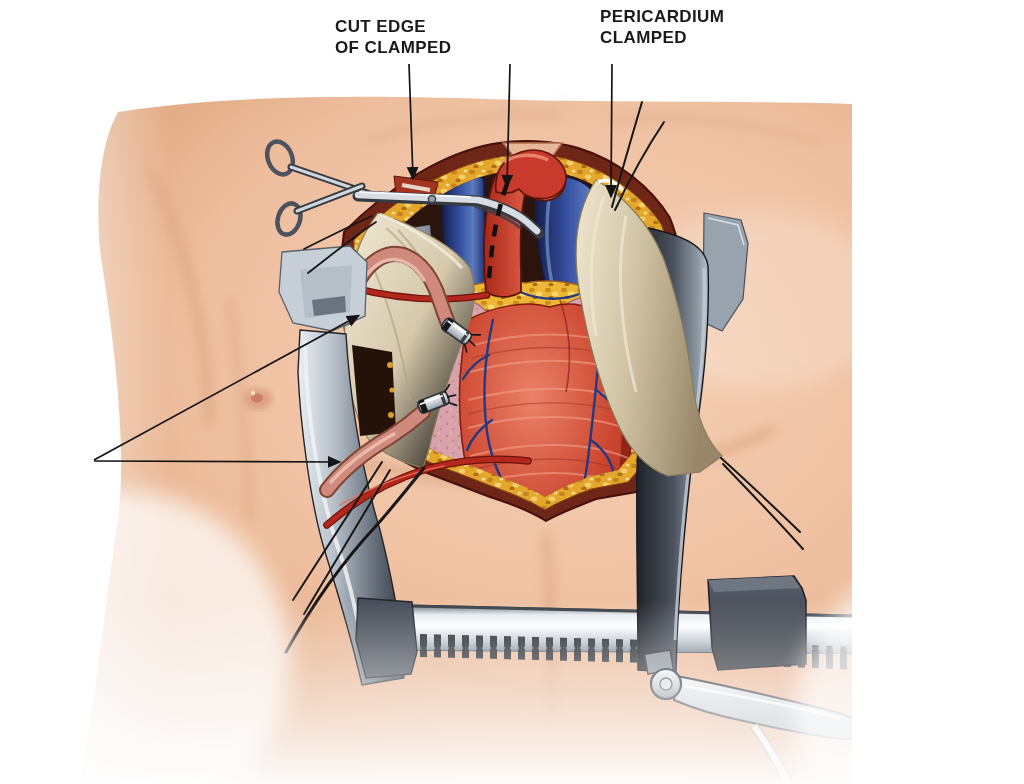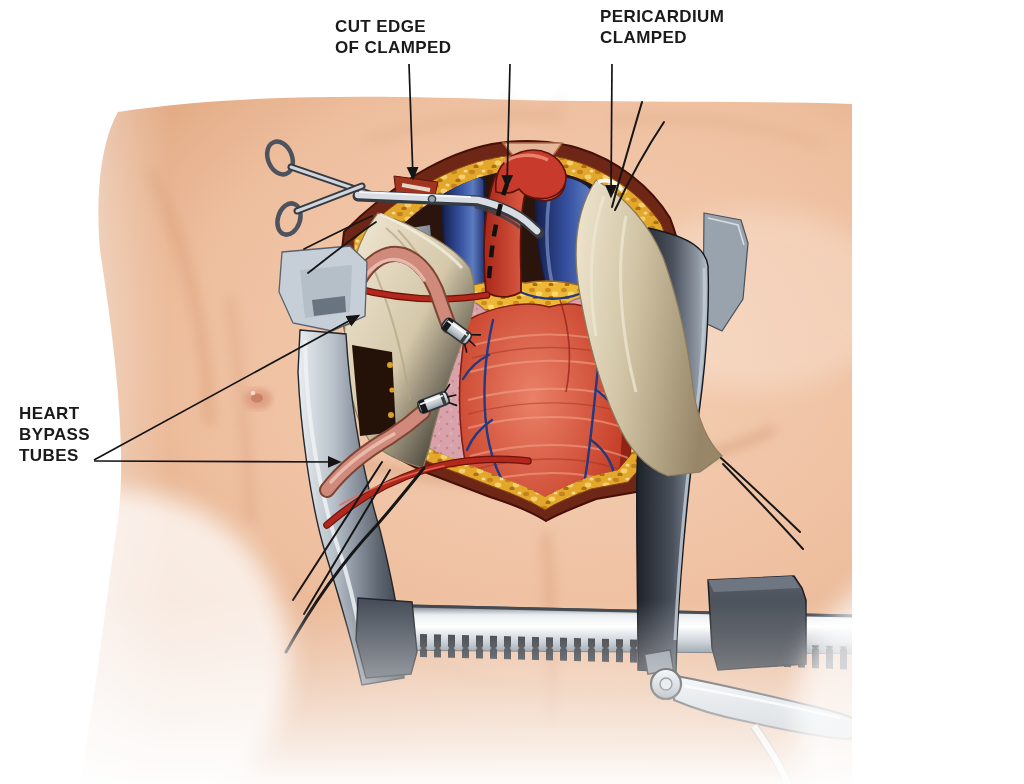--- a/index.html
+++ b/index.html
@@ -418,12 +418,7 @@
   <div>PERICARDIUM</div>
   <div>CLAMPED</div>
 </div>
-<div class="callout" style="left:19px;top:403px;">
-  <div>HEART</div>
-  <div>BYPASS</div>
-  <div>TUBES</div>
+
 </div>
 
-</div>
-
 </body></html>

